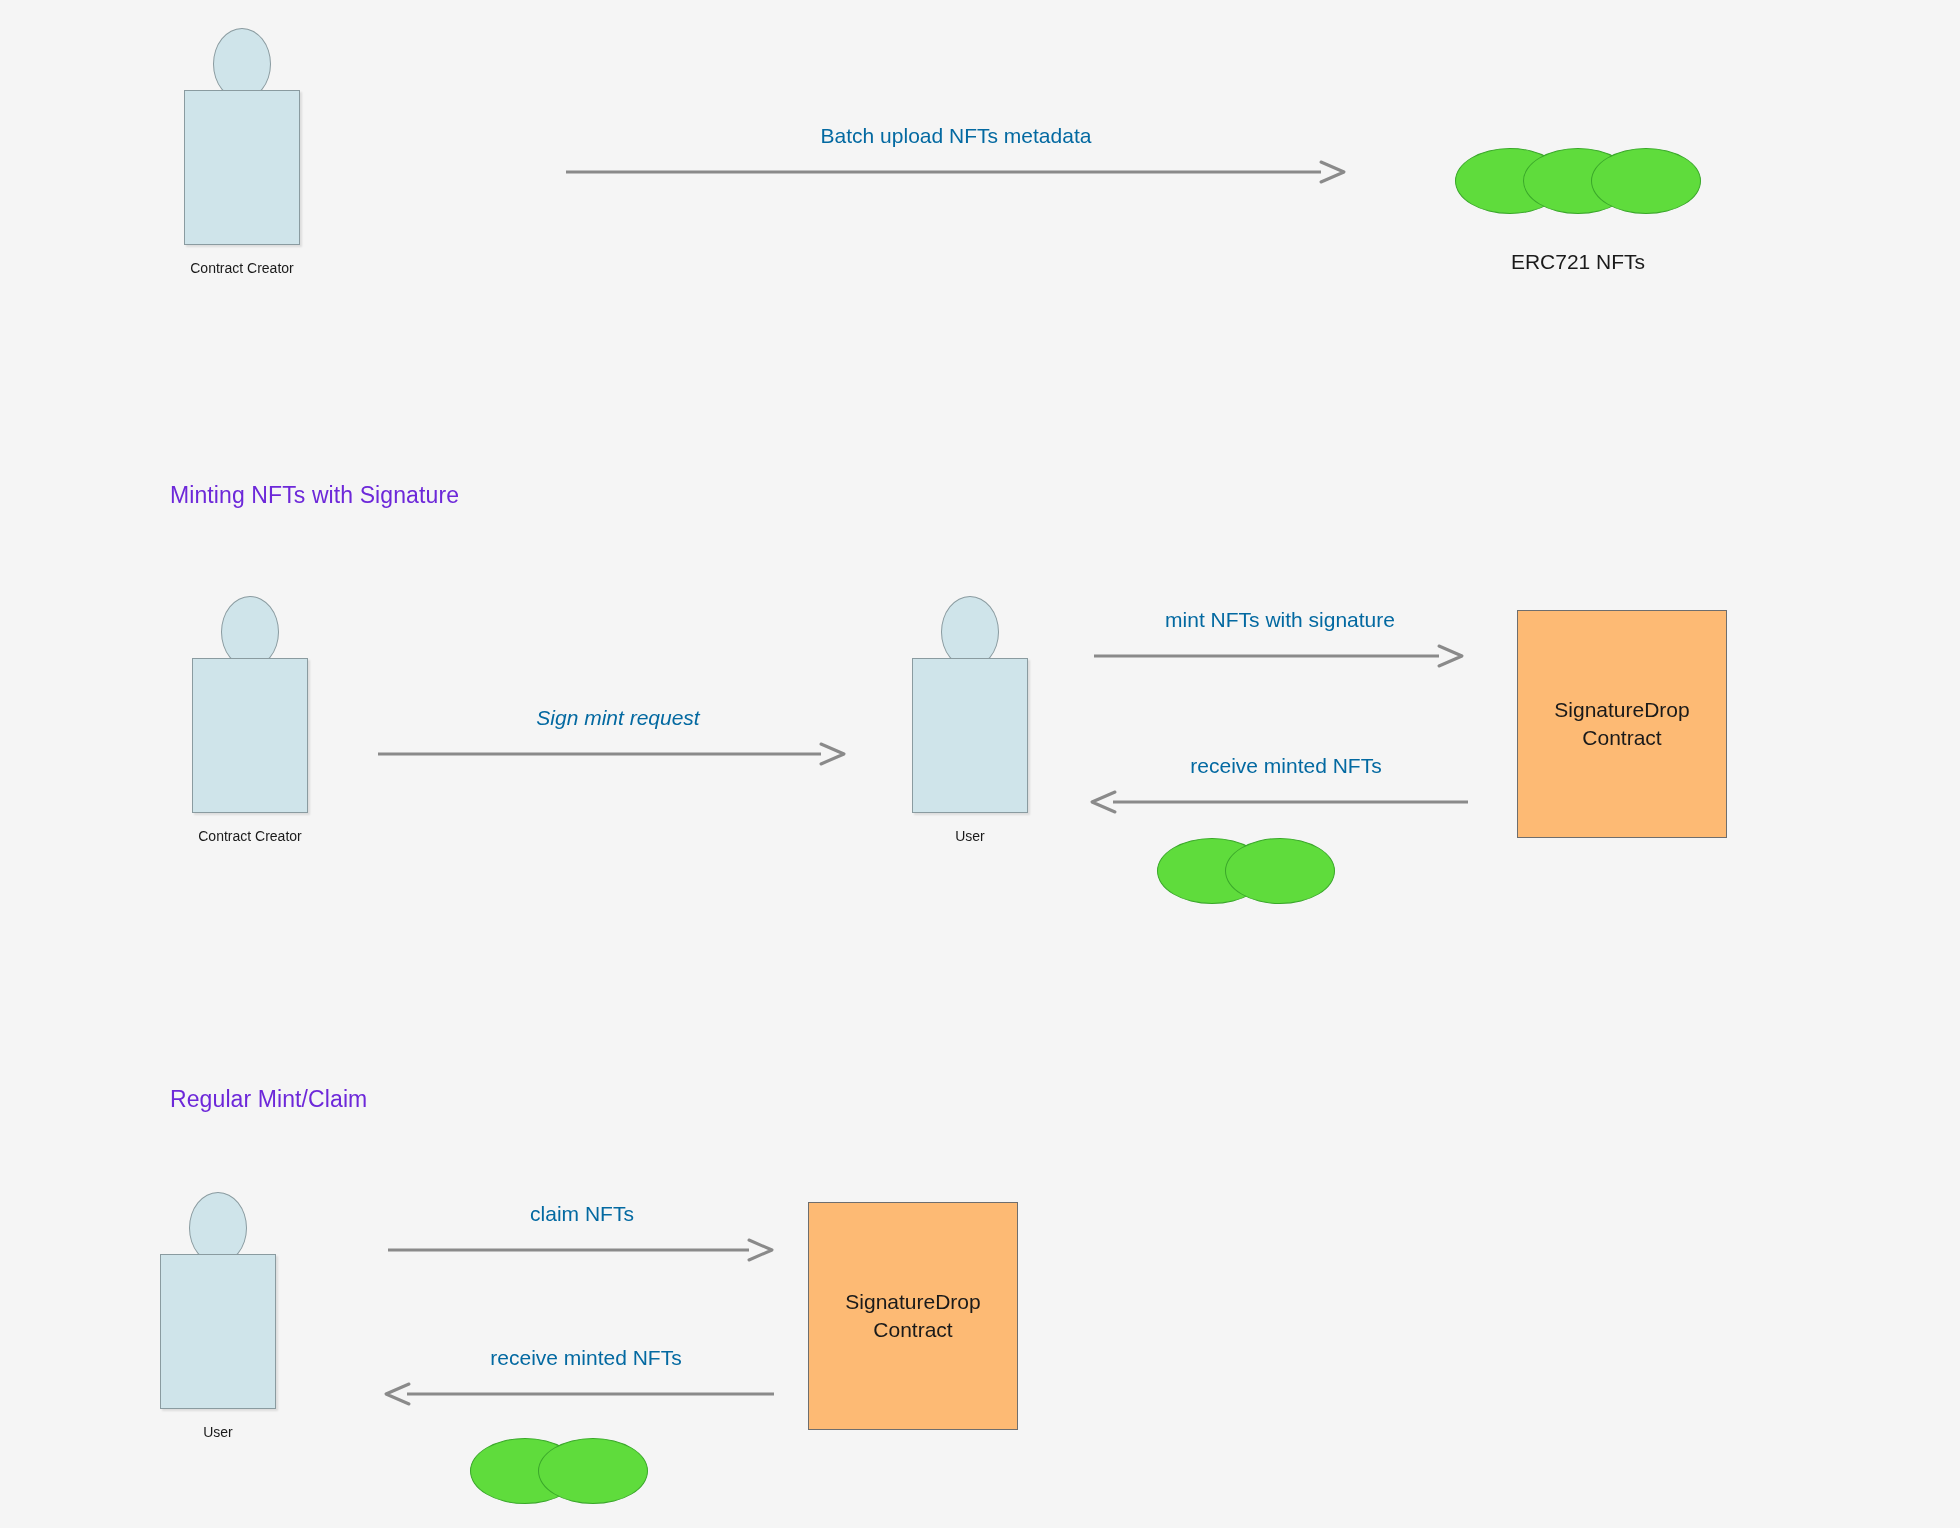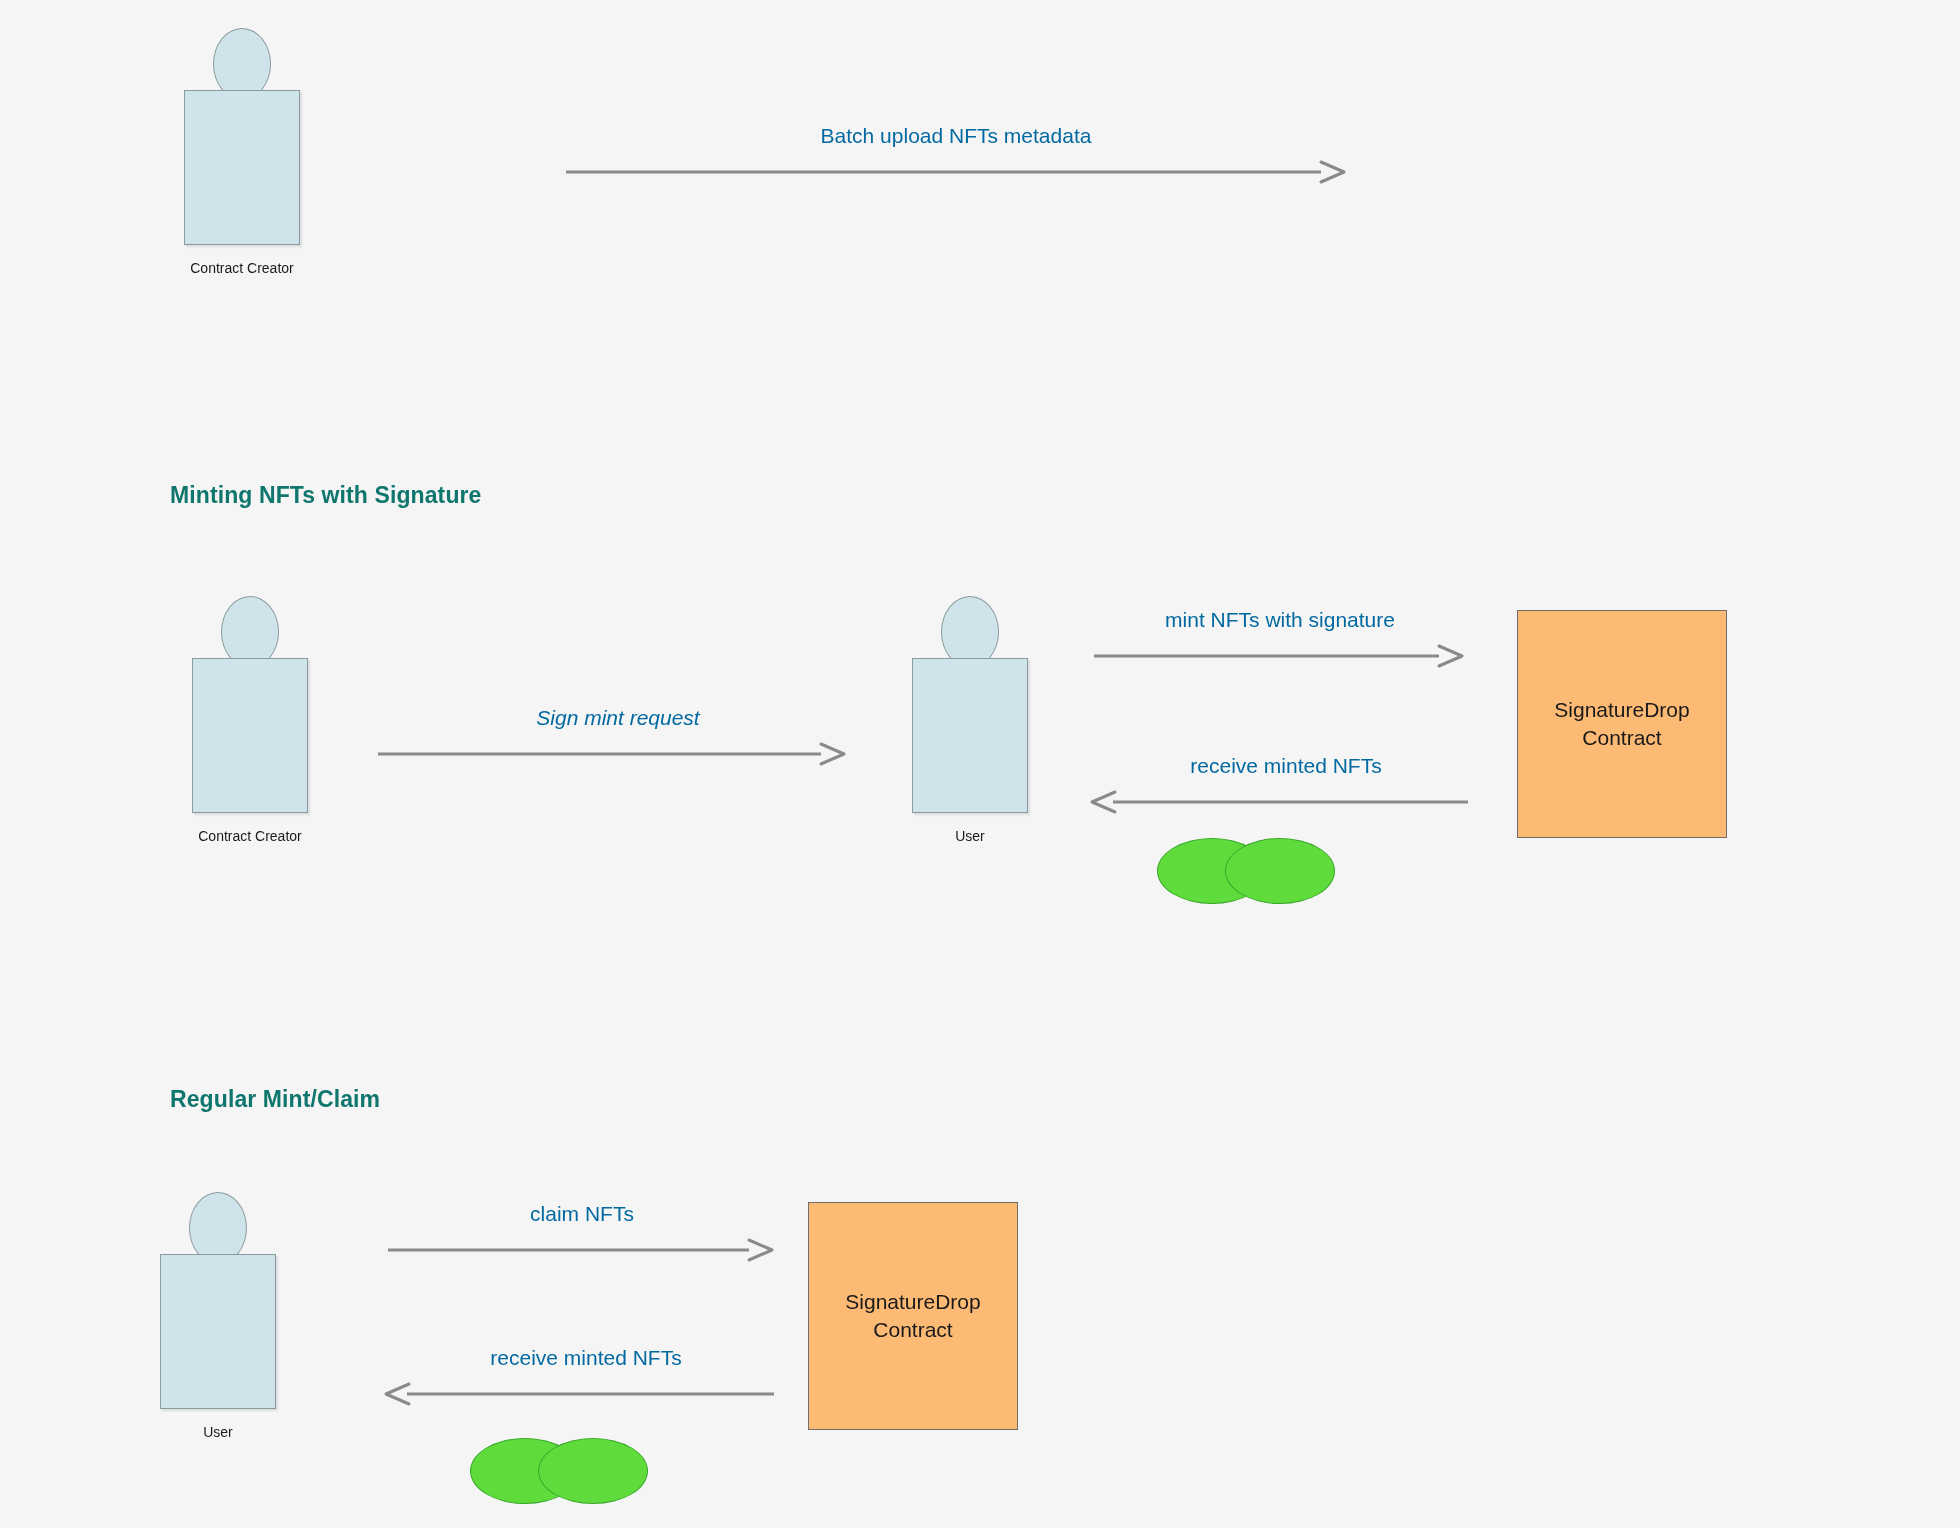--- a/index.html
+++ b/index.html
@@ -130,6 +130,12 @@
     <div class="arrow-label" style="left:390px; top:-36px;">Batch upload NFTs metadata</div>
   </div>
 
+  <div class="nft-cluster" style="left:1455px; top:138px; width:280px; height:140px;">
+    <div class="ell" style="left:0px;  top:10px; width:110px; height:66px;"></div>
+    <div class="ell" style="left:68px; top:10px; width:110px; height:66px;"></div>
+    <div class="ell" style="left:136px;top:10px; width:110px; height:66px;"></div>
+    <div class="caption" style="left:123px; top:112px;">ERC721 NFTs</div>
+  </div>
 
   <div class="section-title" style="left:170px; top:482px;">Minting NFTs with Signature</div>
 

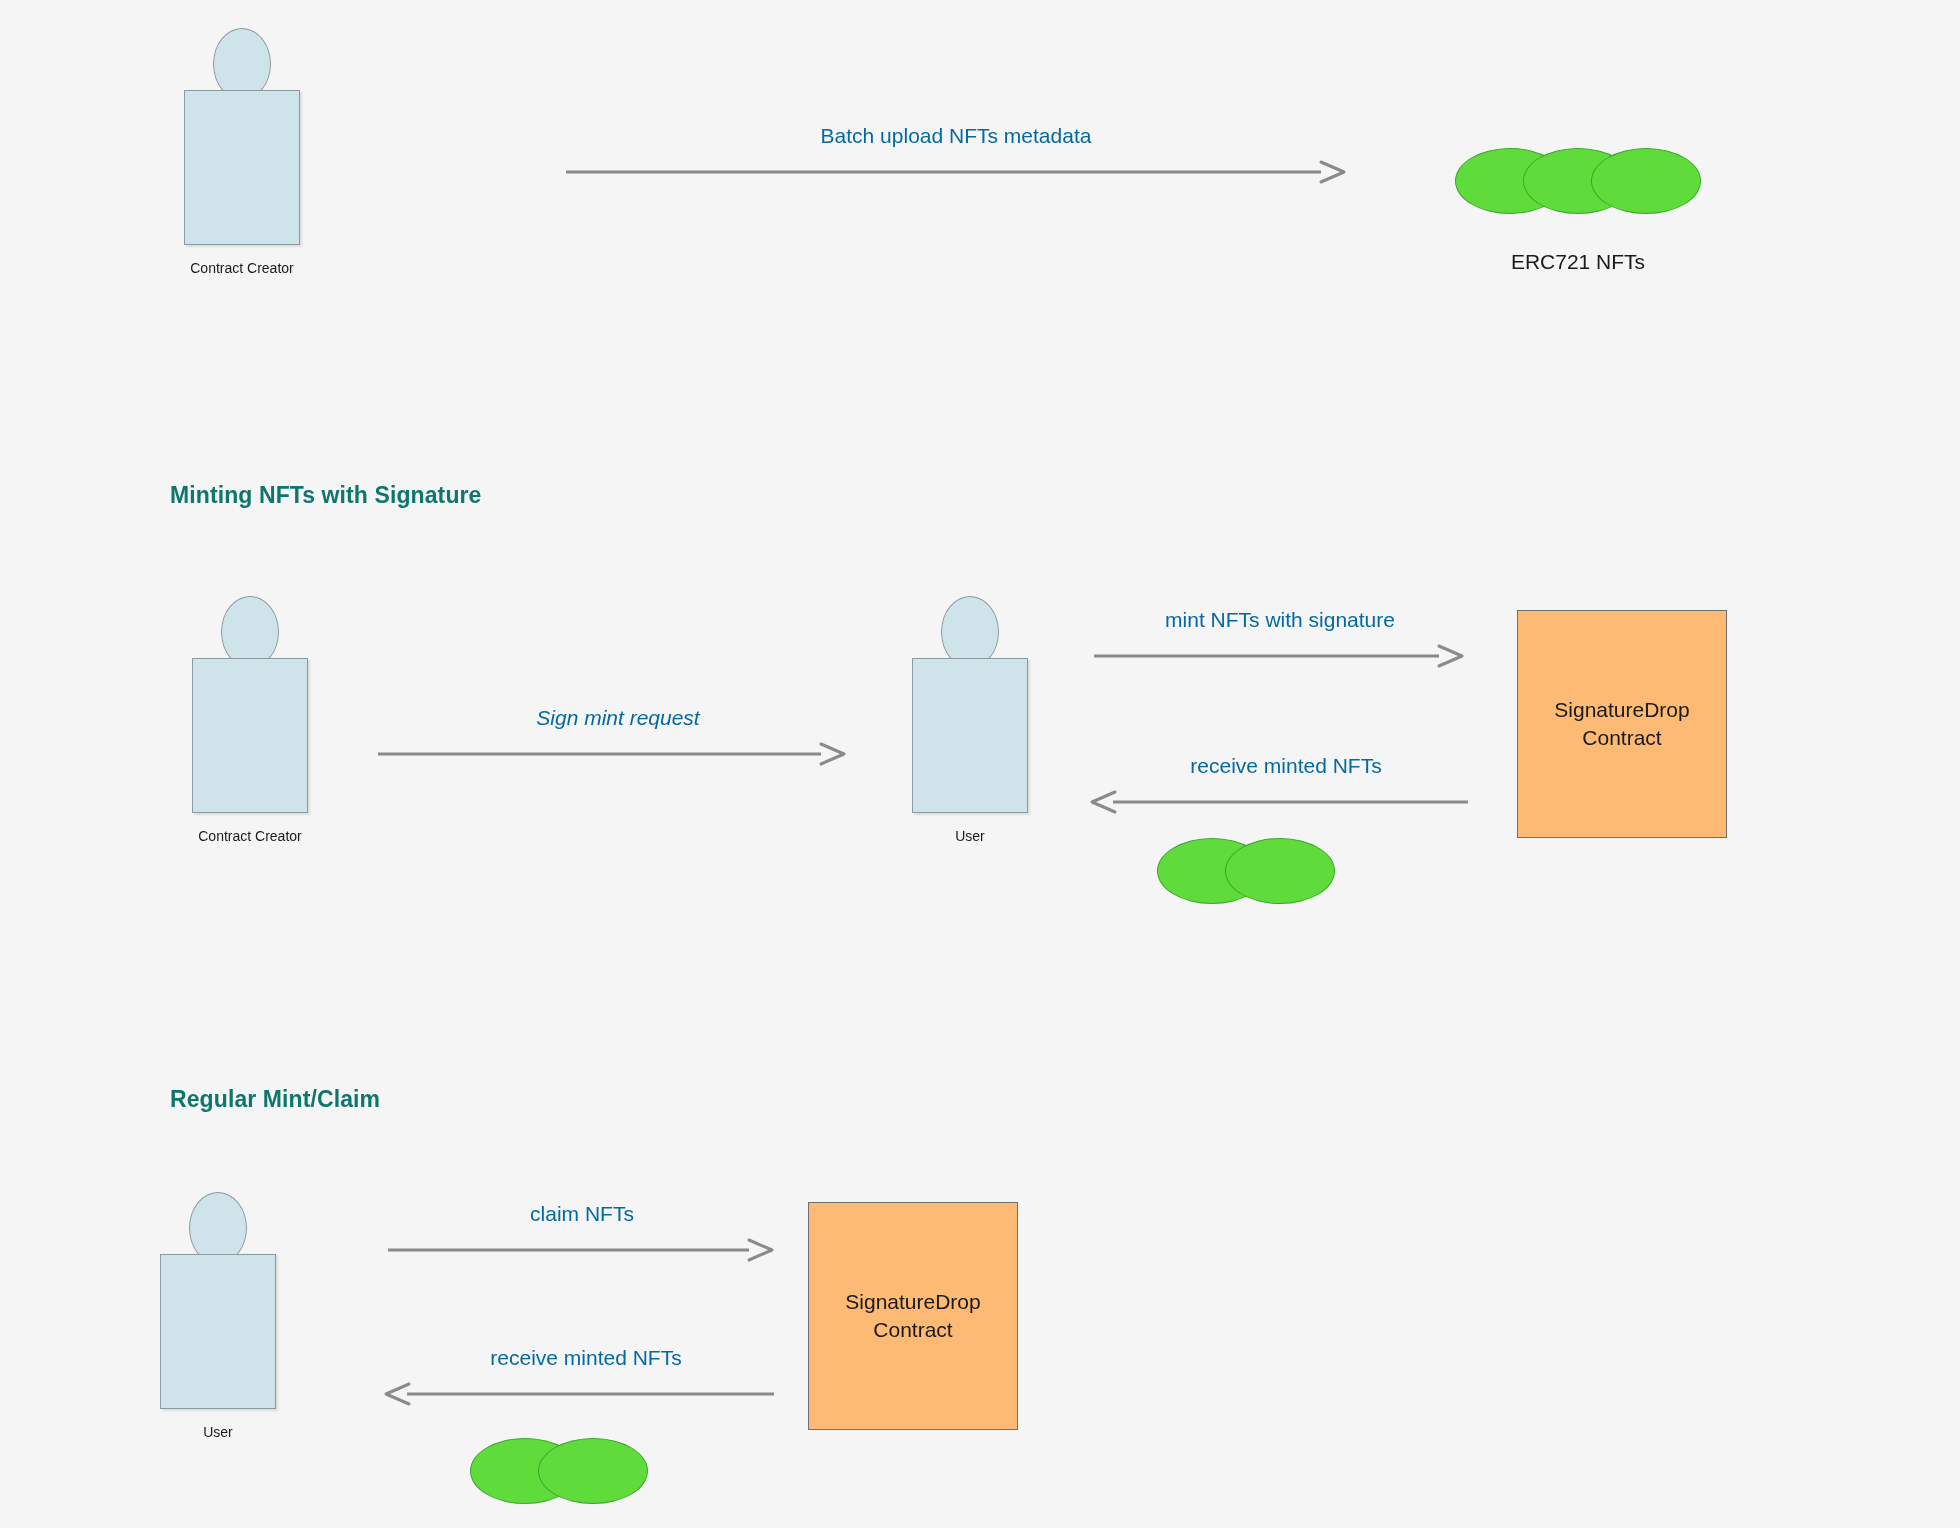--- a/index.html
+++ b/index.html
@@ -105,8 +105,8 @@
   .section-title {
     position: absolute;
     font-size: 23px;
-    font-weight: bold;
-    color: #0f766e;
+    font-weight: normal;
+    color: #6d28d9;
     white-space: nowrap;
     letter-spacing: 0.1px;
   }

